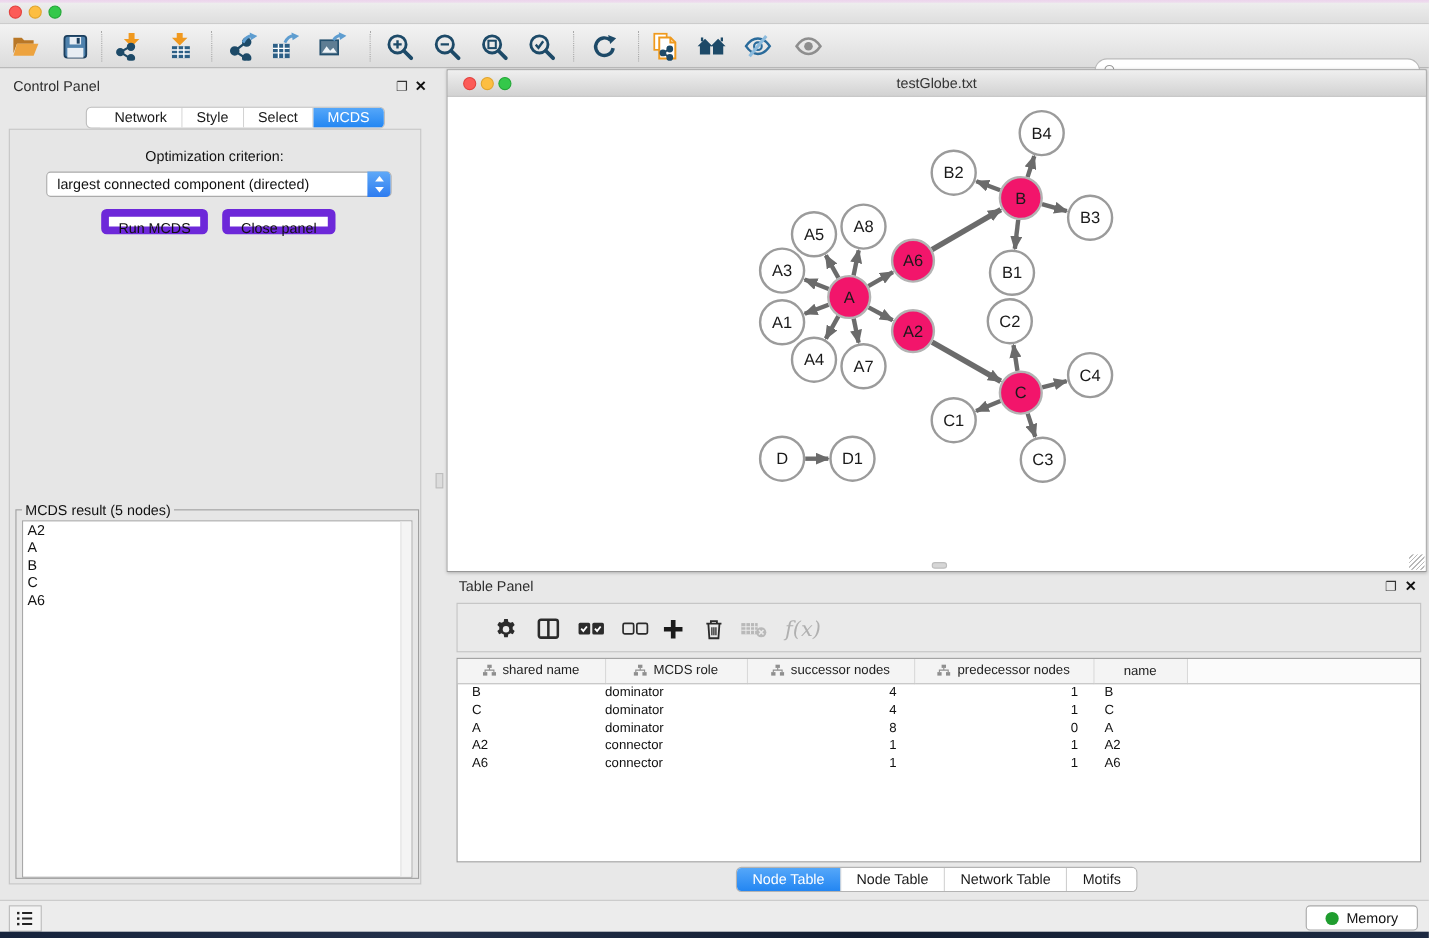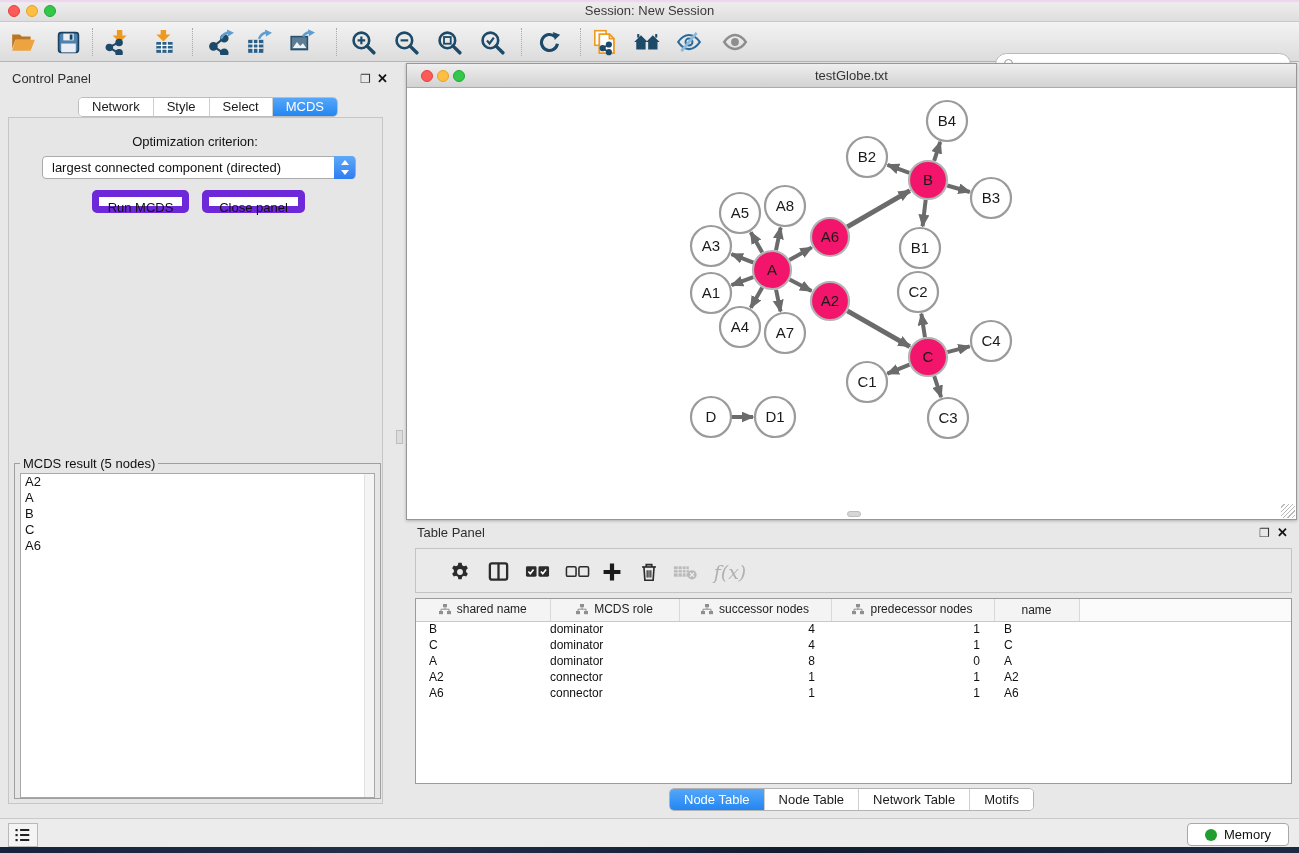--- a/index.html
+++ b/index.html
@@ -110,7 +110,6 @@
     <span class="traffic t-red" style="left:8px"></span>
     <span class="traffic t-yellow" style="left:26px"></span>
     <span class="traffic t-green" style="left:44px"></span>
-    <div class="title">Session: New Session</div>
   </div>
 
   <div id="toolbar">

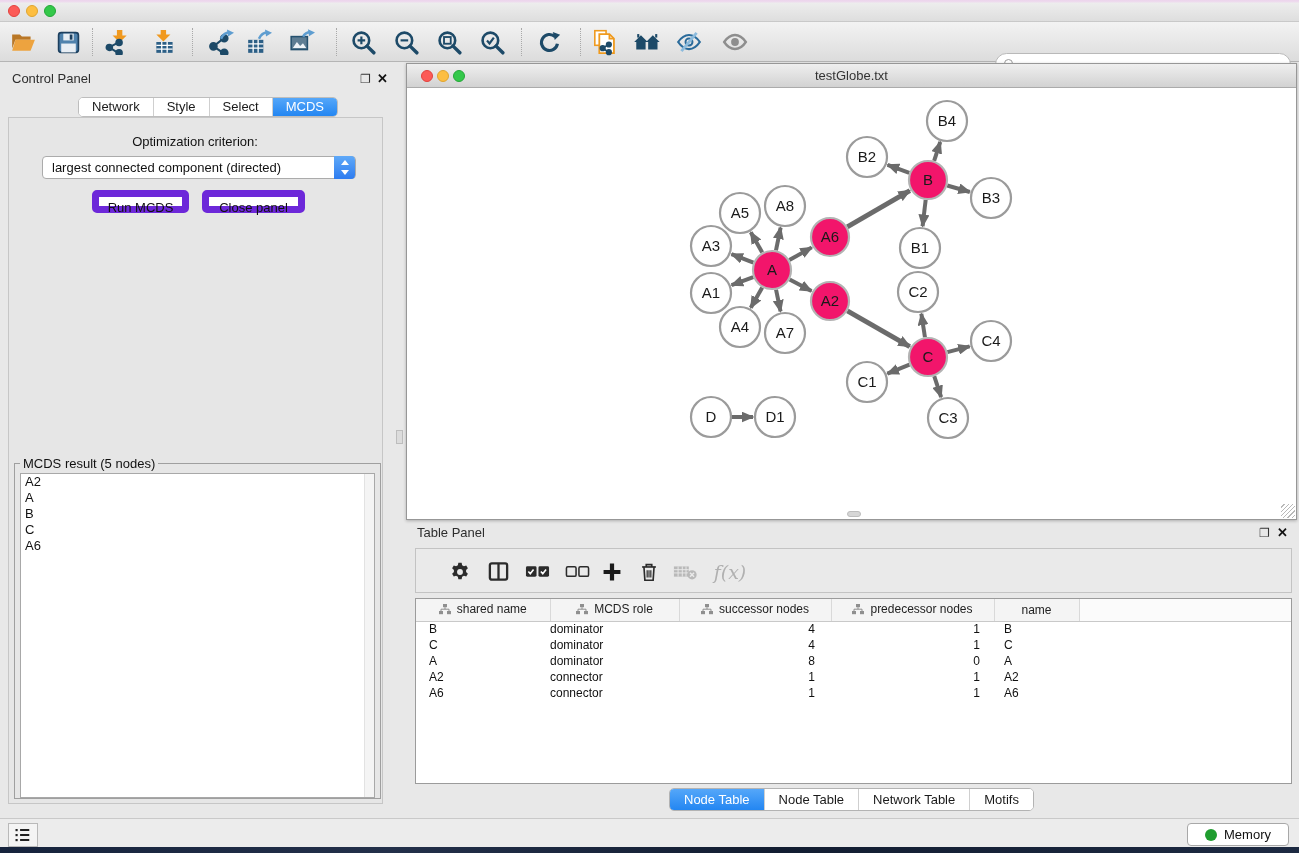--- a/index.html
+++ b/index.html
@@ -32,7 +32,7 @@
   .panel-float { font-size:12px; color:#333; position:absolute; cursor:default; }
   .panel-close { font-size:13px; font-weight:bold; color:#111; position:absolute; cursor:default; }
   #cp-tabs { position:absolute; left:78px; top:97px; height:20px; display:flex;
-    border:1px solid #bdbdbd; border-radius:5px; overflow:hidden; background:#fff; }
+    border:1px solid #bdbdbd; border-radius:5px; overflow:hidden; background:#fff;padding-left:12px; }
   .seg { height:18px; line-height:18px; font-size:13px; padding:0 13px; color:#1a1a1a; background:#fff; border-right:1px solid #cfcfcf; }
   .seg:last-child { border-right:none; }
   .seg.active { background:linear-gradient(#55a7f9,#2386f2); color:#fff; }

